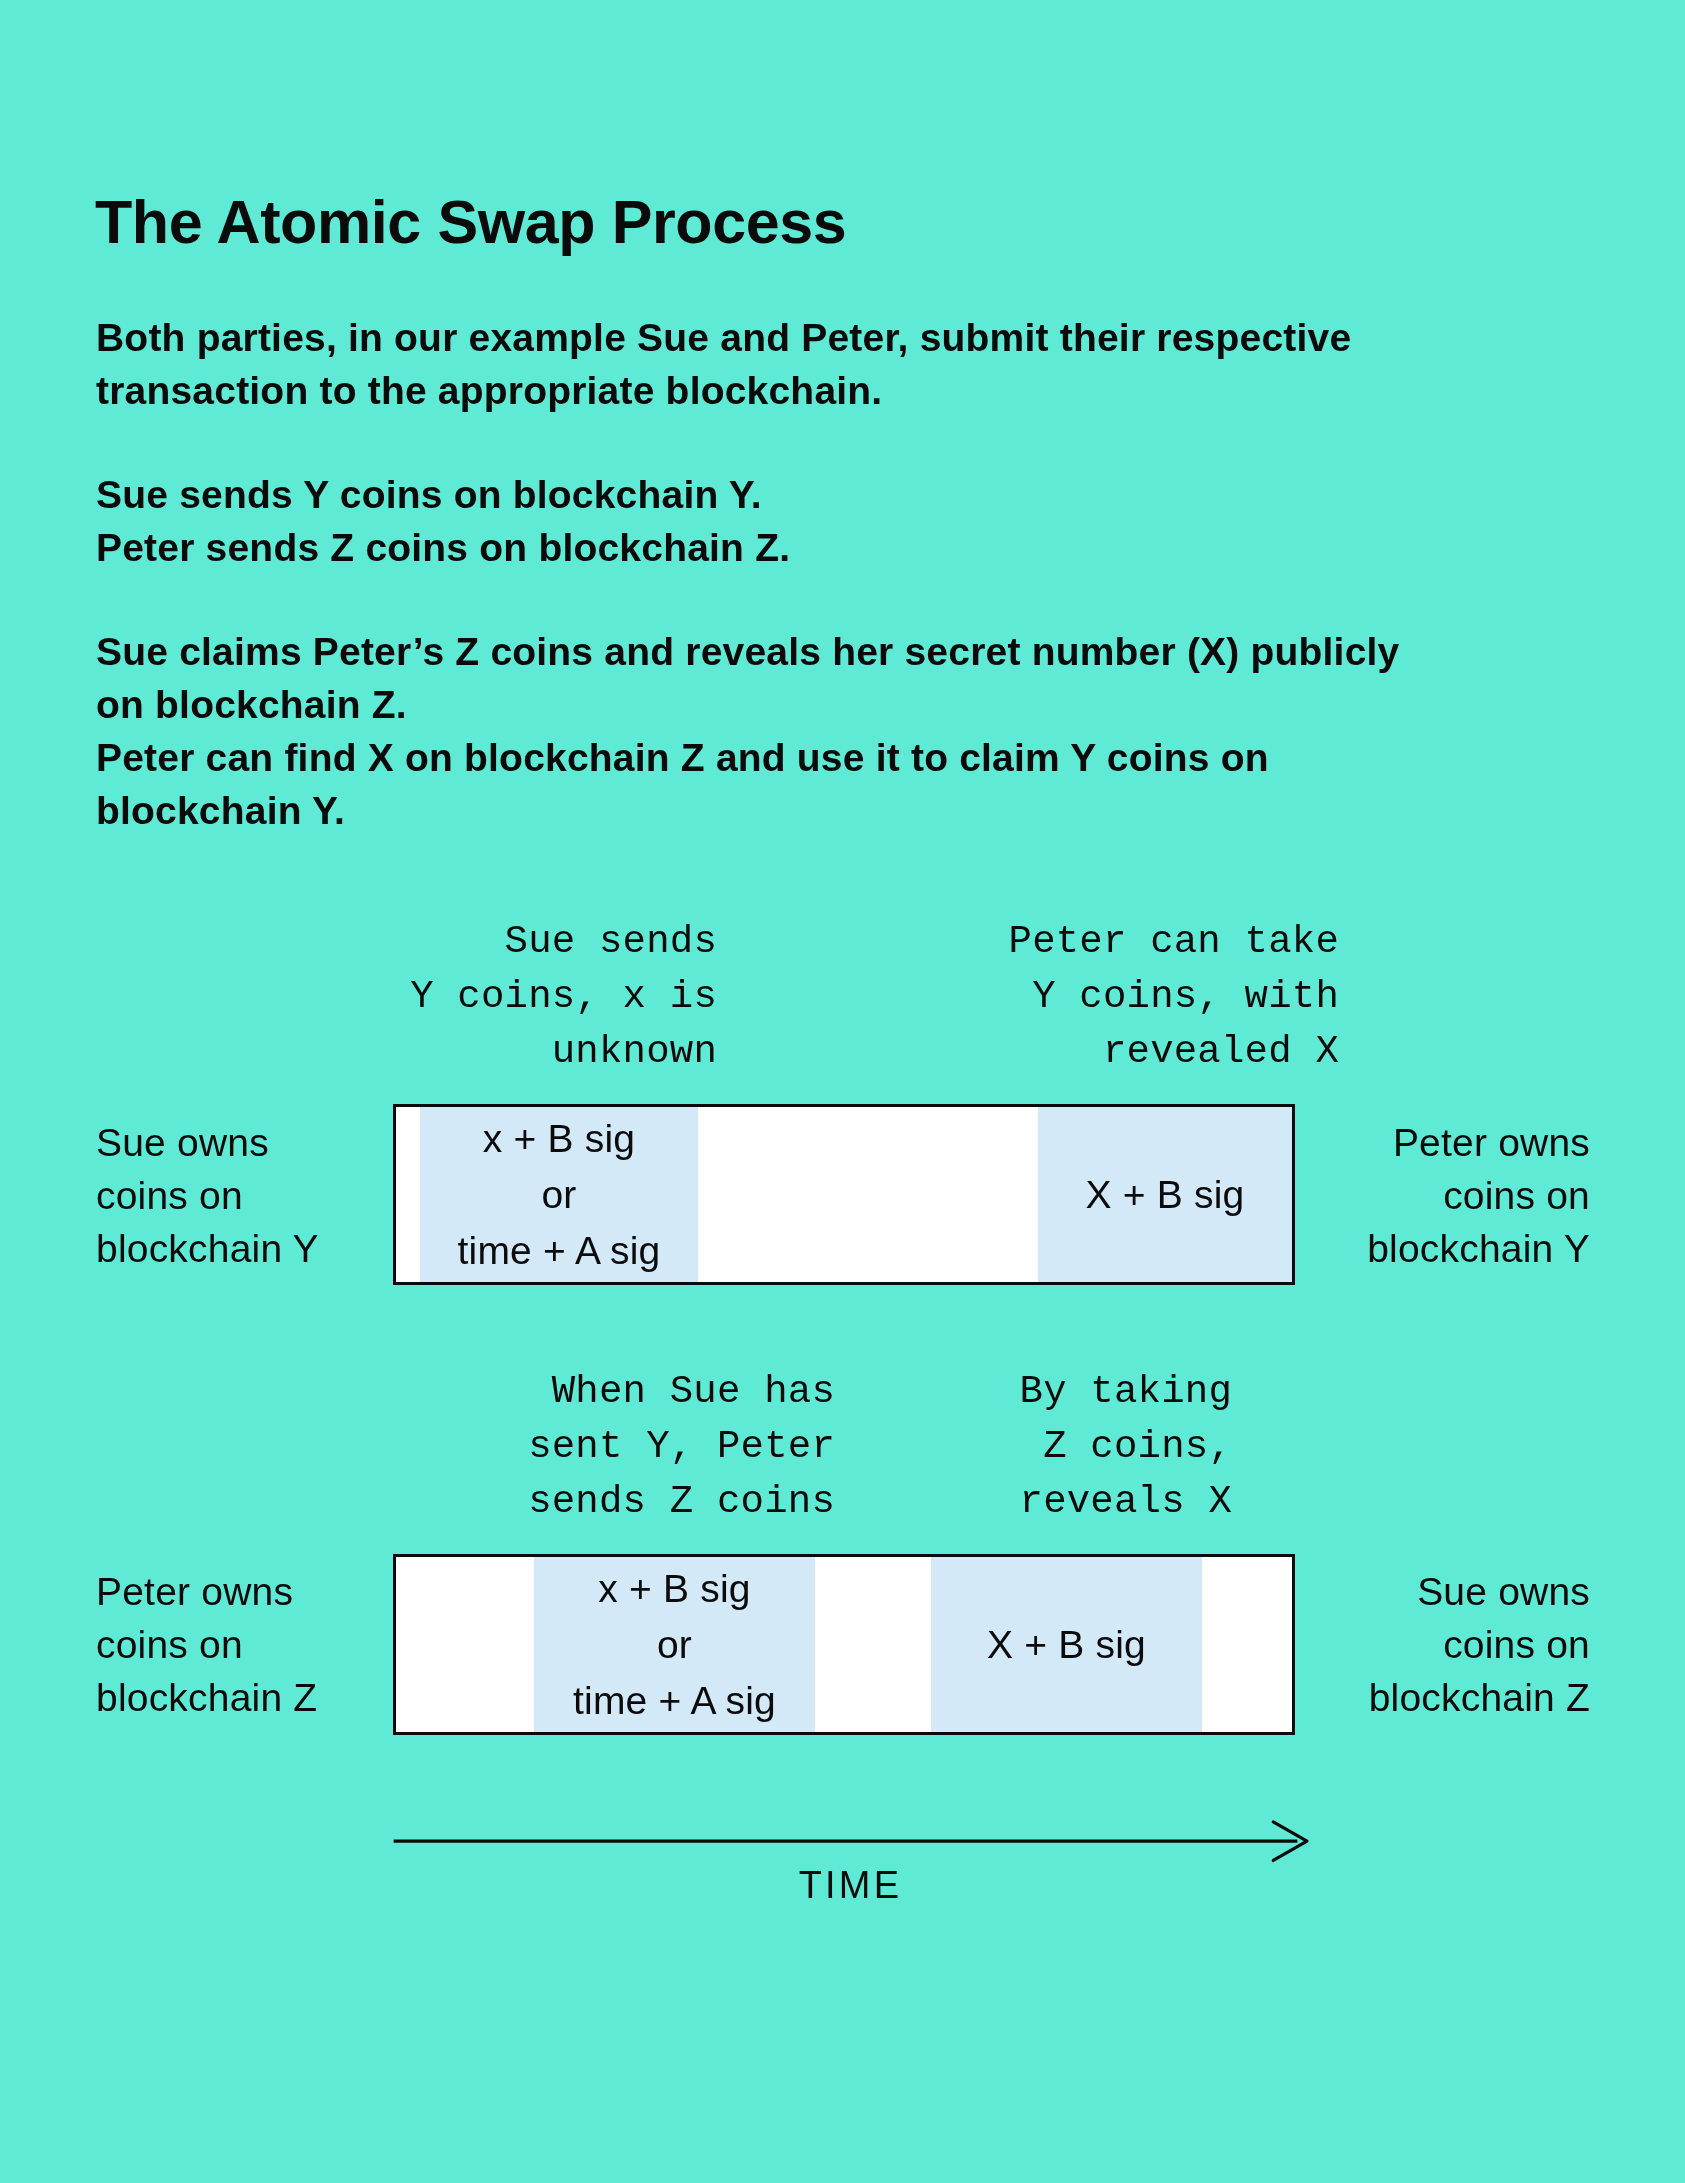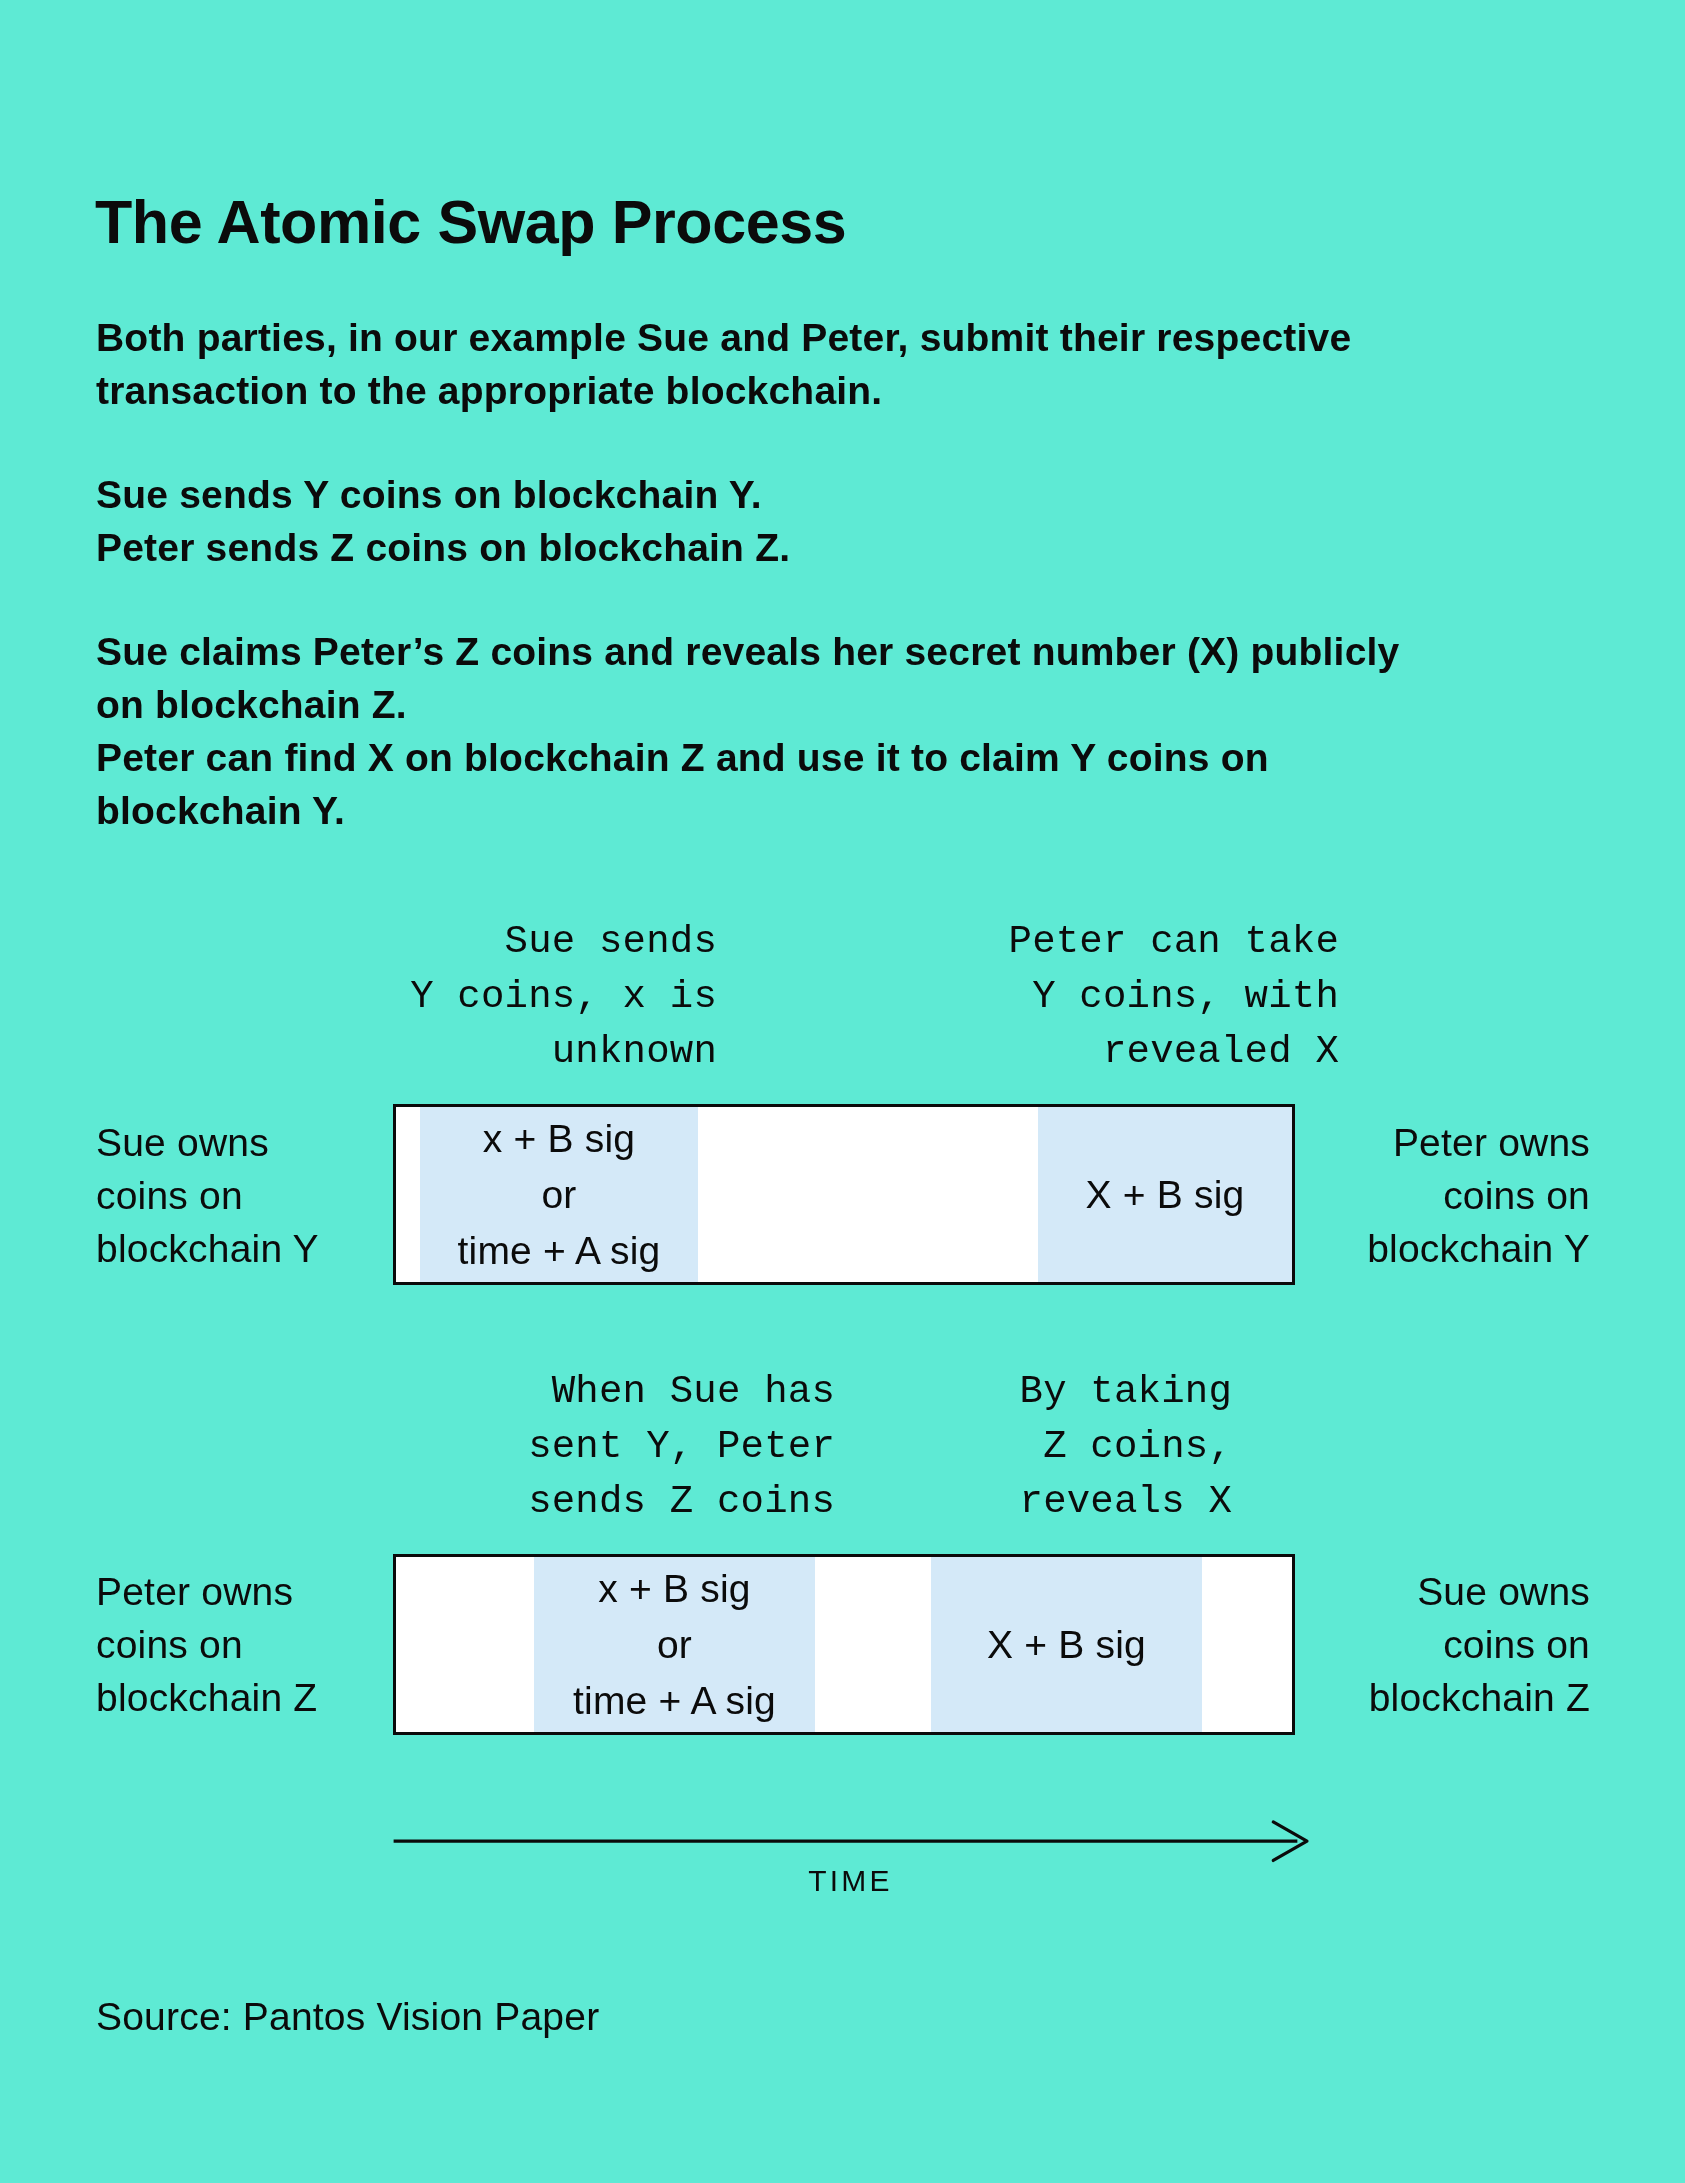--- a/index.html
+++ b/index.html
@@ -90,7 +90,7 @@
     top:1864px;
     width:915px;
     text-align:center;
-    font-size:30px;
+    font-size:38px;
     letter-spacing:3.2px;
     white-space:pre;
   }

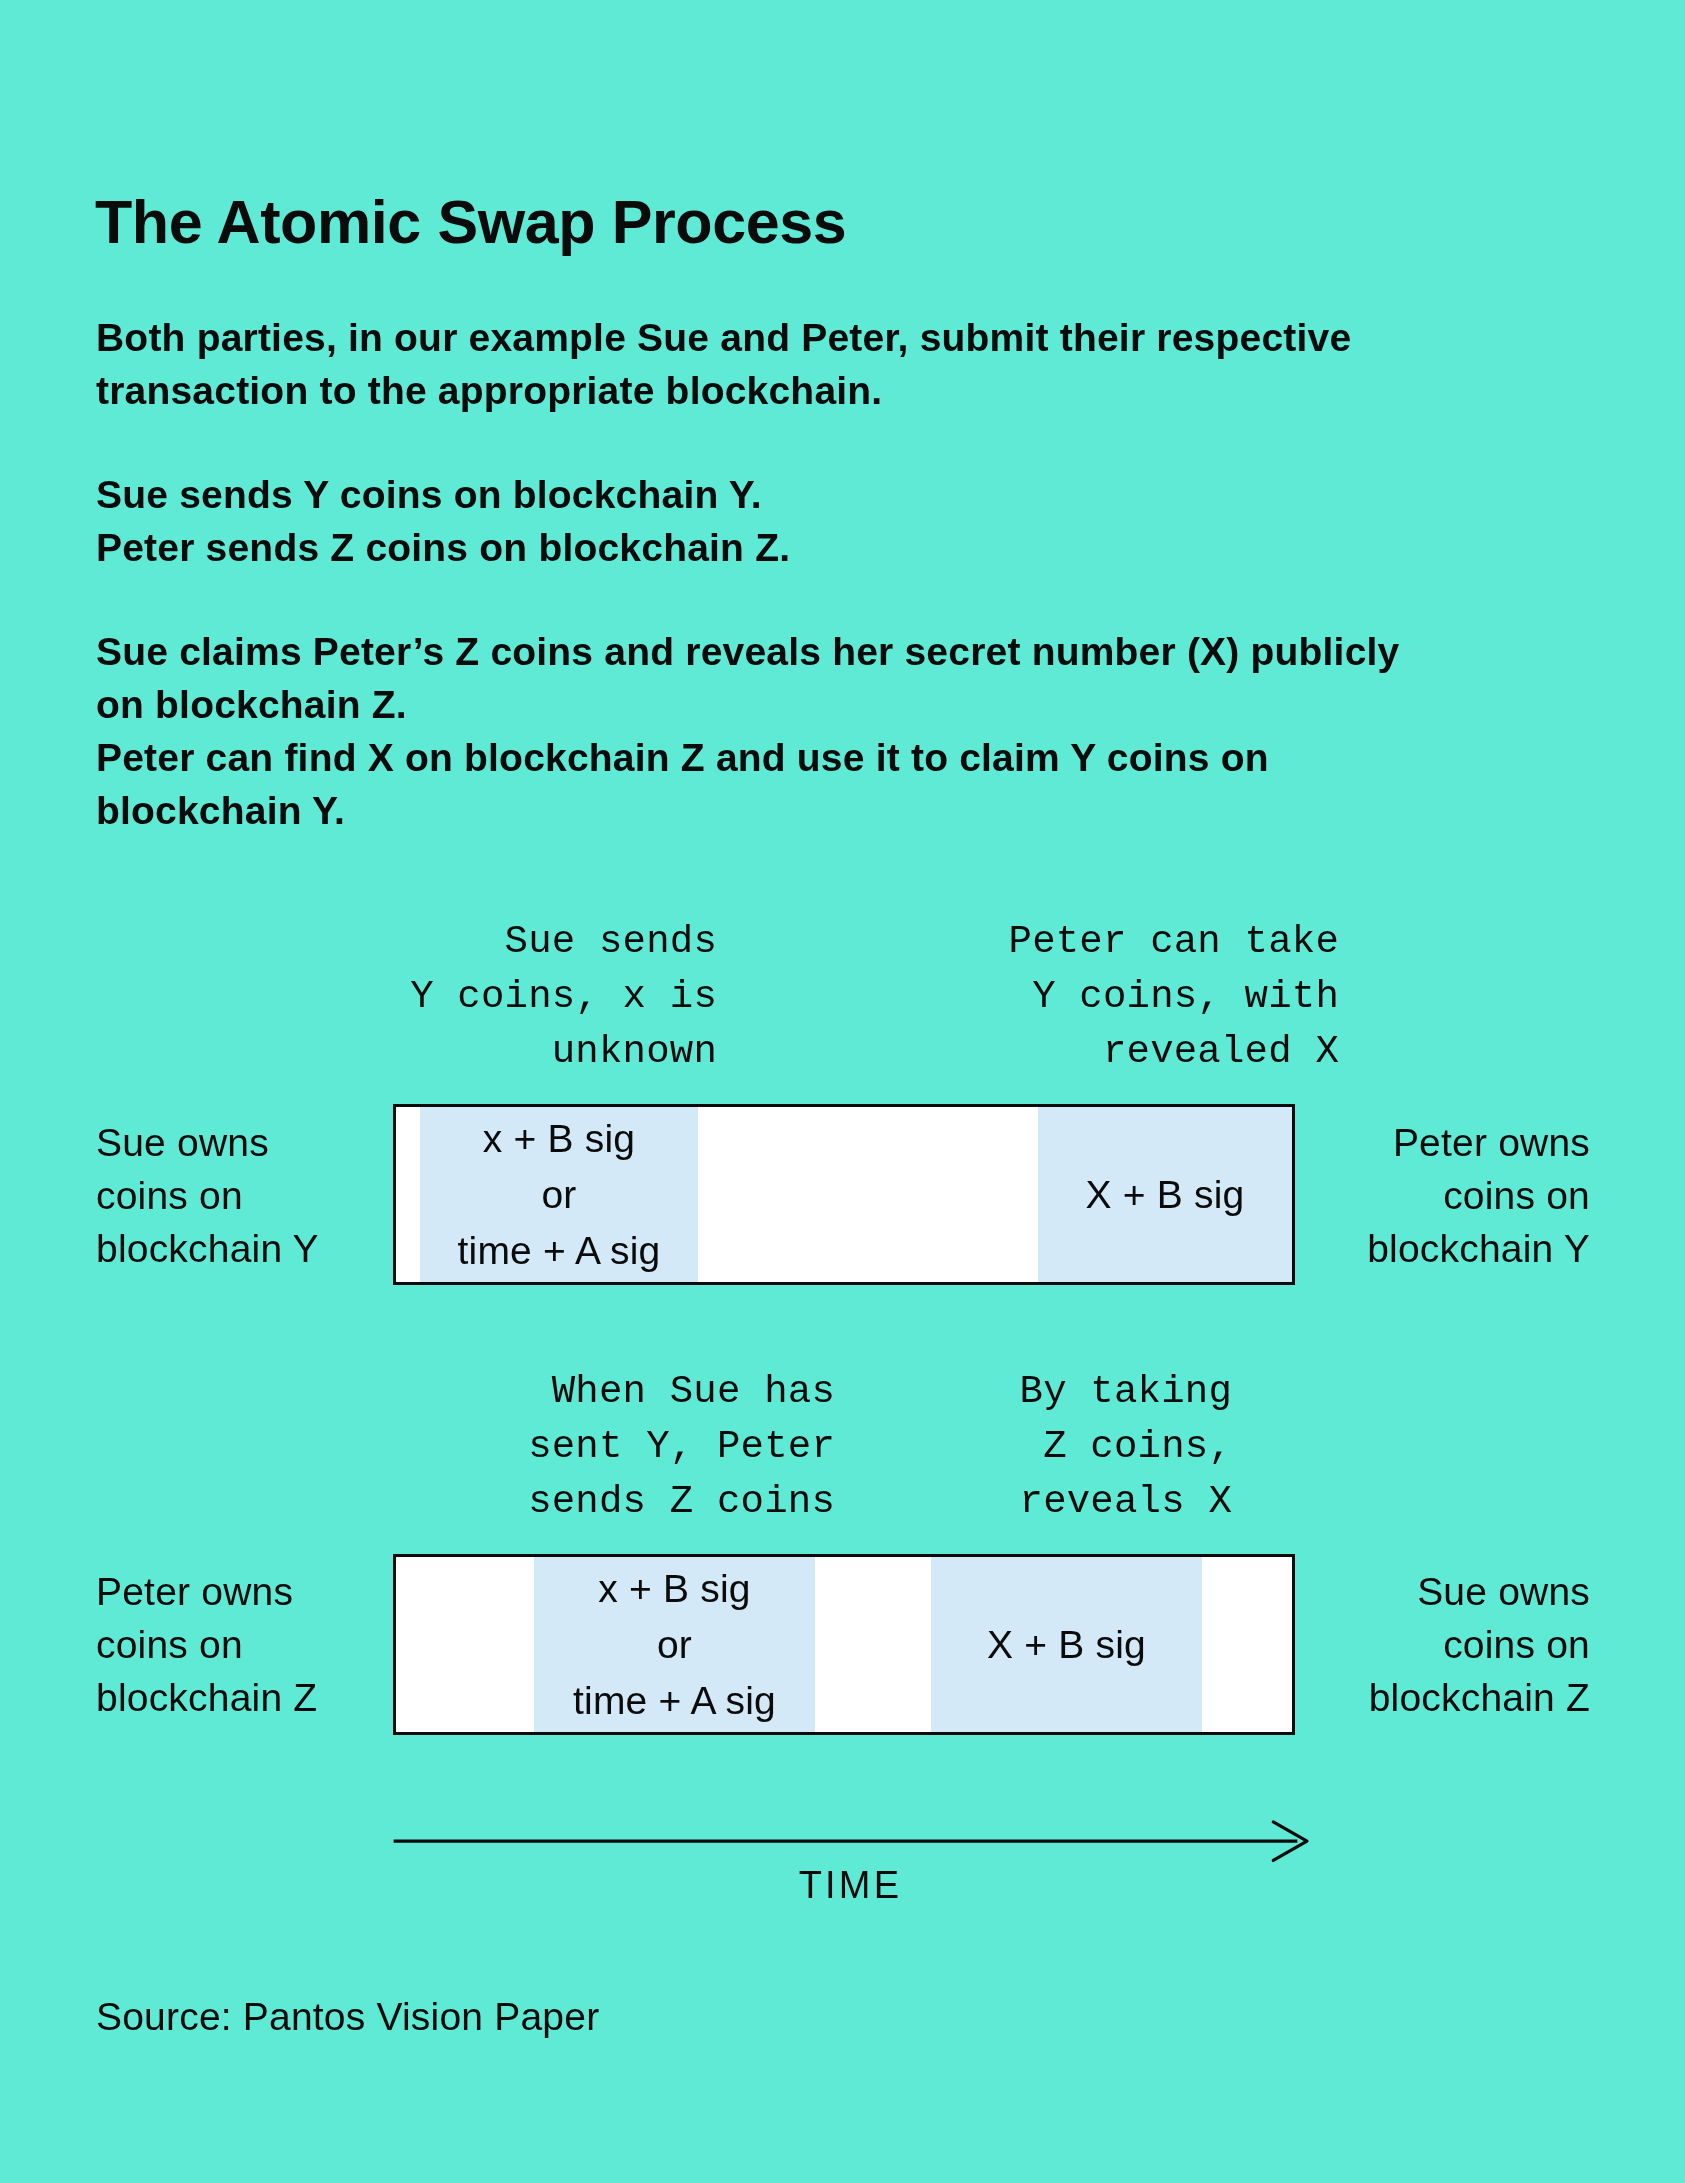--- a/index.html
+++ b/index.html
@@ -176,7 +176,6 @@
   </svg>
   <div class="time-label">TIME</div>
 
-  <div class="source">Source: Pantos Vision Paper</div>
 
 </div>
 

